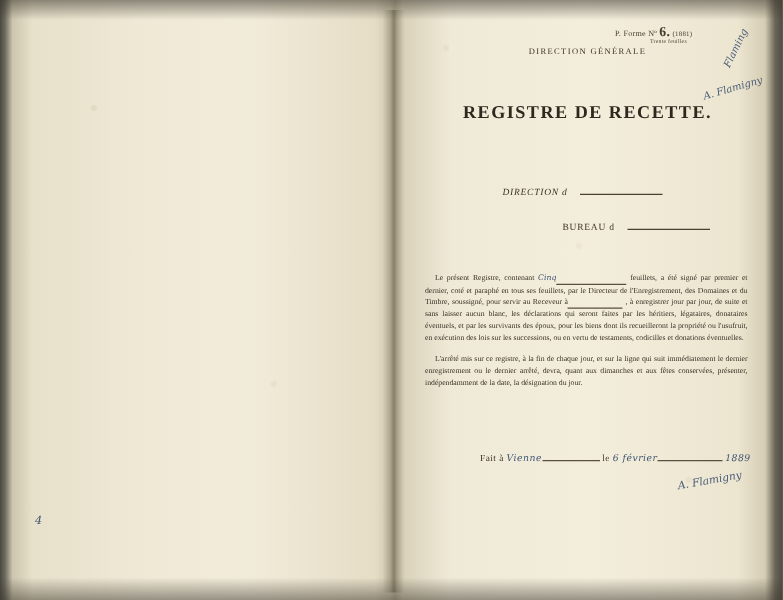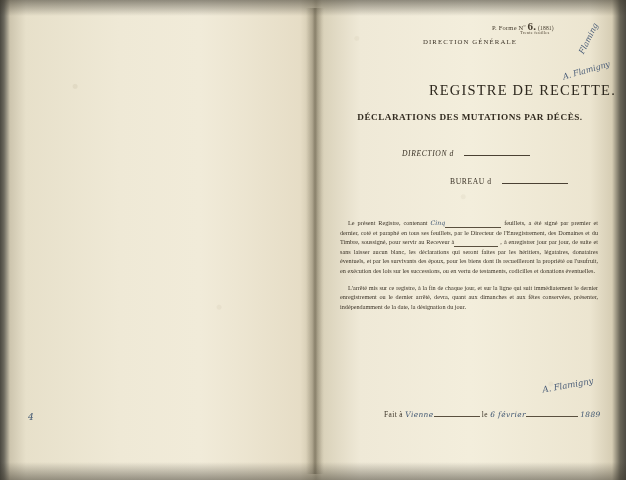--- a/index.html
+++ b/index.html
@@ -100,7 +100,7 @@
   }
   .title {
     position: absolute; top: 74px; left: 0; width: 292px;
-    text-align: right; font-size: 14.5px; font-weight: normal;
+    text-align: center; font-size: 14.5px; font-weight: bold;
     letter-spacing: 1.2px; color: #2e281e;
   }
   .subtitle {

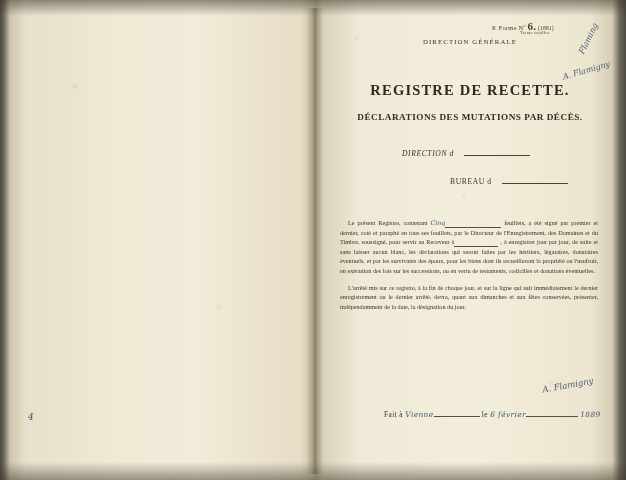--- a/index.html
+++ b/index.html
@@ -181,7 +181,6 @@
     <div class="dg">DIRECTION GÉNÉRALE</div>
 
     <div class="title">REGISTRE DE RECETTE.</div>
-    <div class="subtitle">DÉCLARATIONS DES MUTATIONS PAR DÉCÈS.</div>
 
     <div class="field fld-direction">
       <span>DIRECTION d</span><span class="rule"></span>

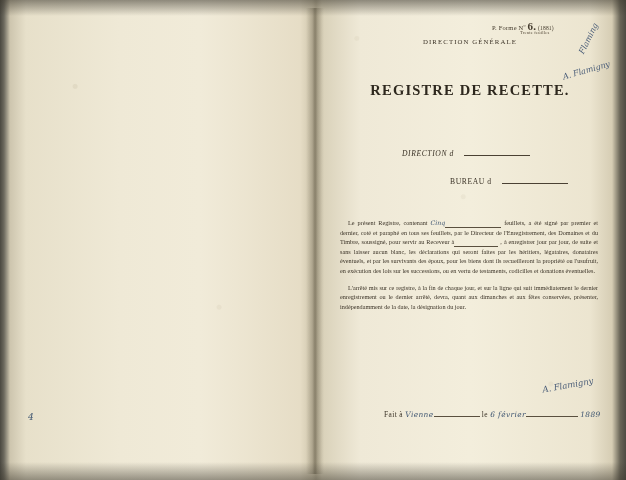--- a/index.html
+++ b/index.html
@@ -139,7 +139,7 @@
 
   .signline {
     position: absolute; left: 60px; top: 352px; width: 220px;
-    font-size: 7.4px; color: #3b3327; letter-spacing: .4px; margin-top: 48px;
+    font-size: 7.4px; color: #3b3327; letter-spacing: .4px;
   }
   .signline .rule-s {
     display: inline-block; border-bottom: 1px solid #5a503f; height: 8px;

